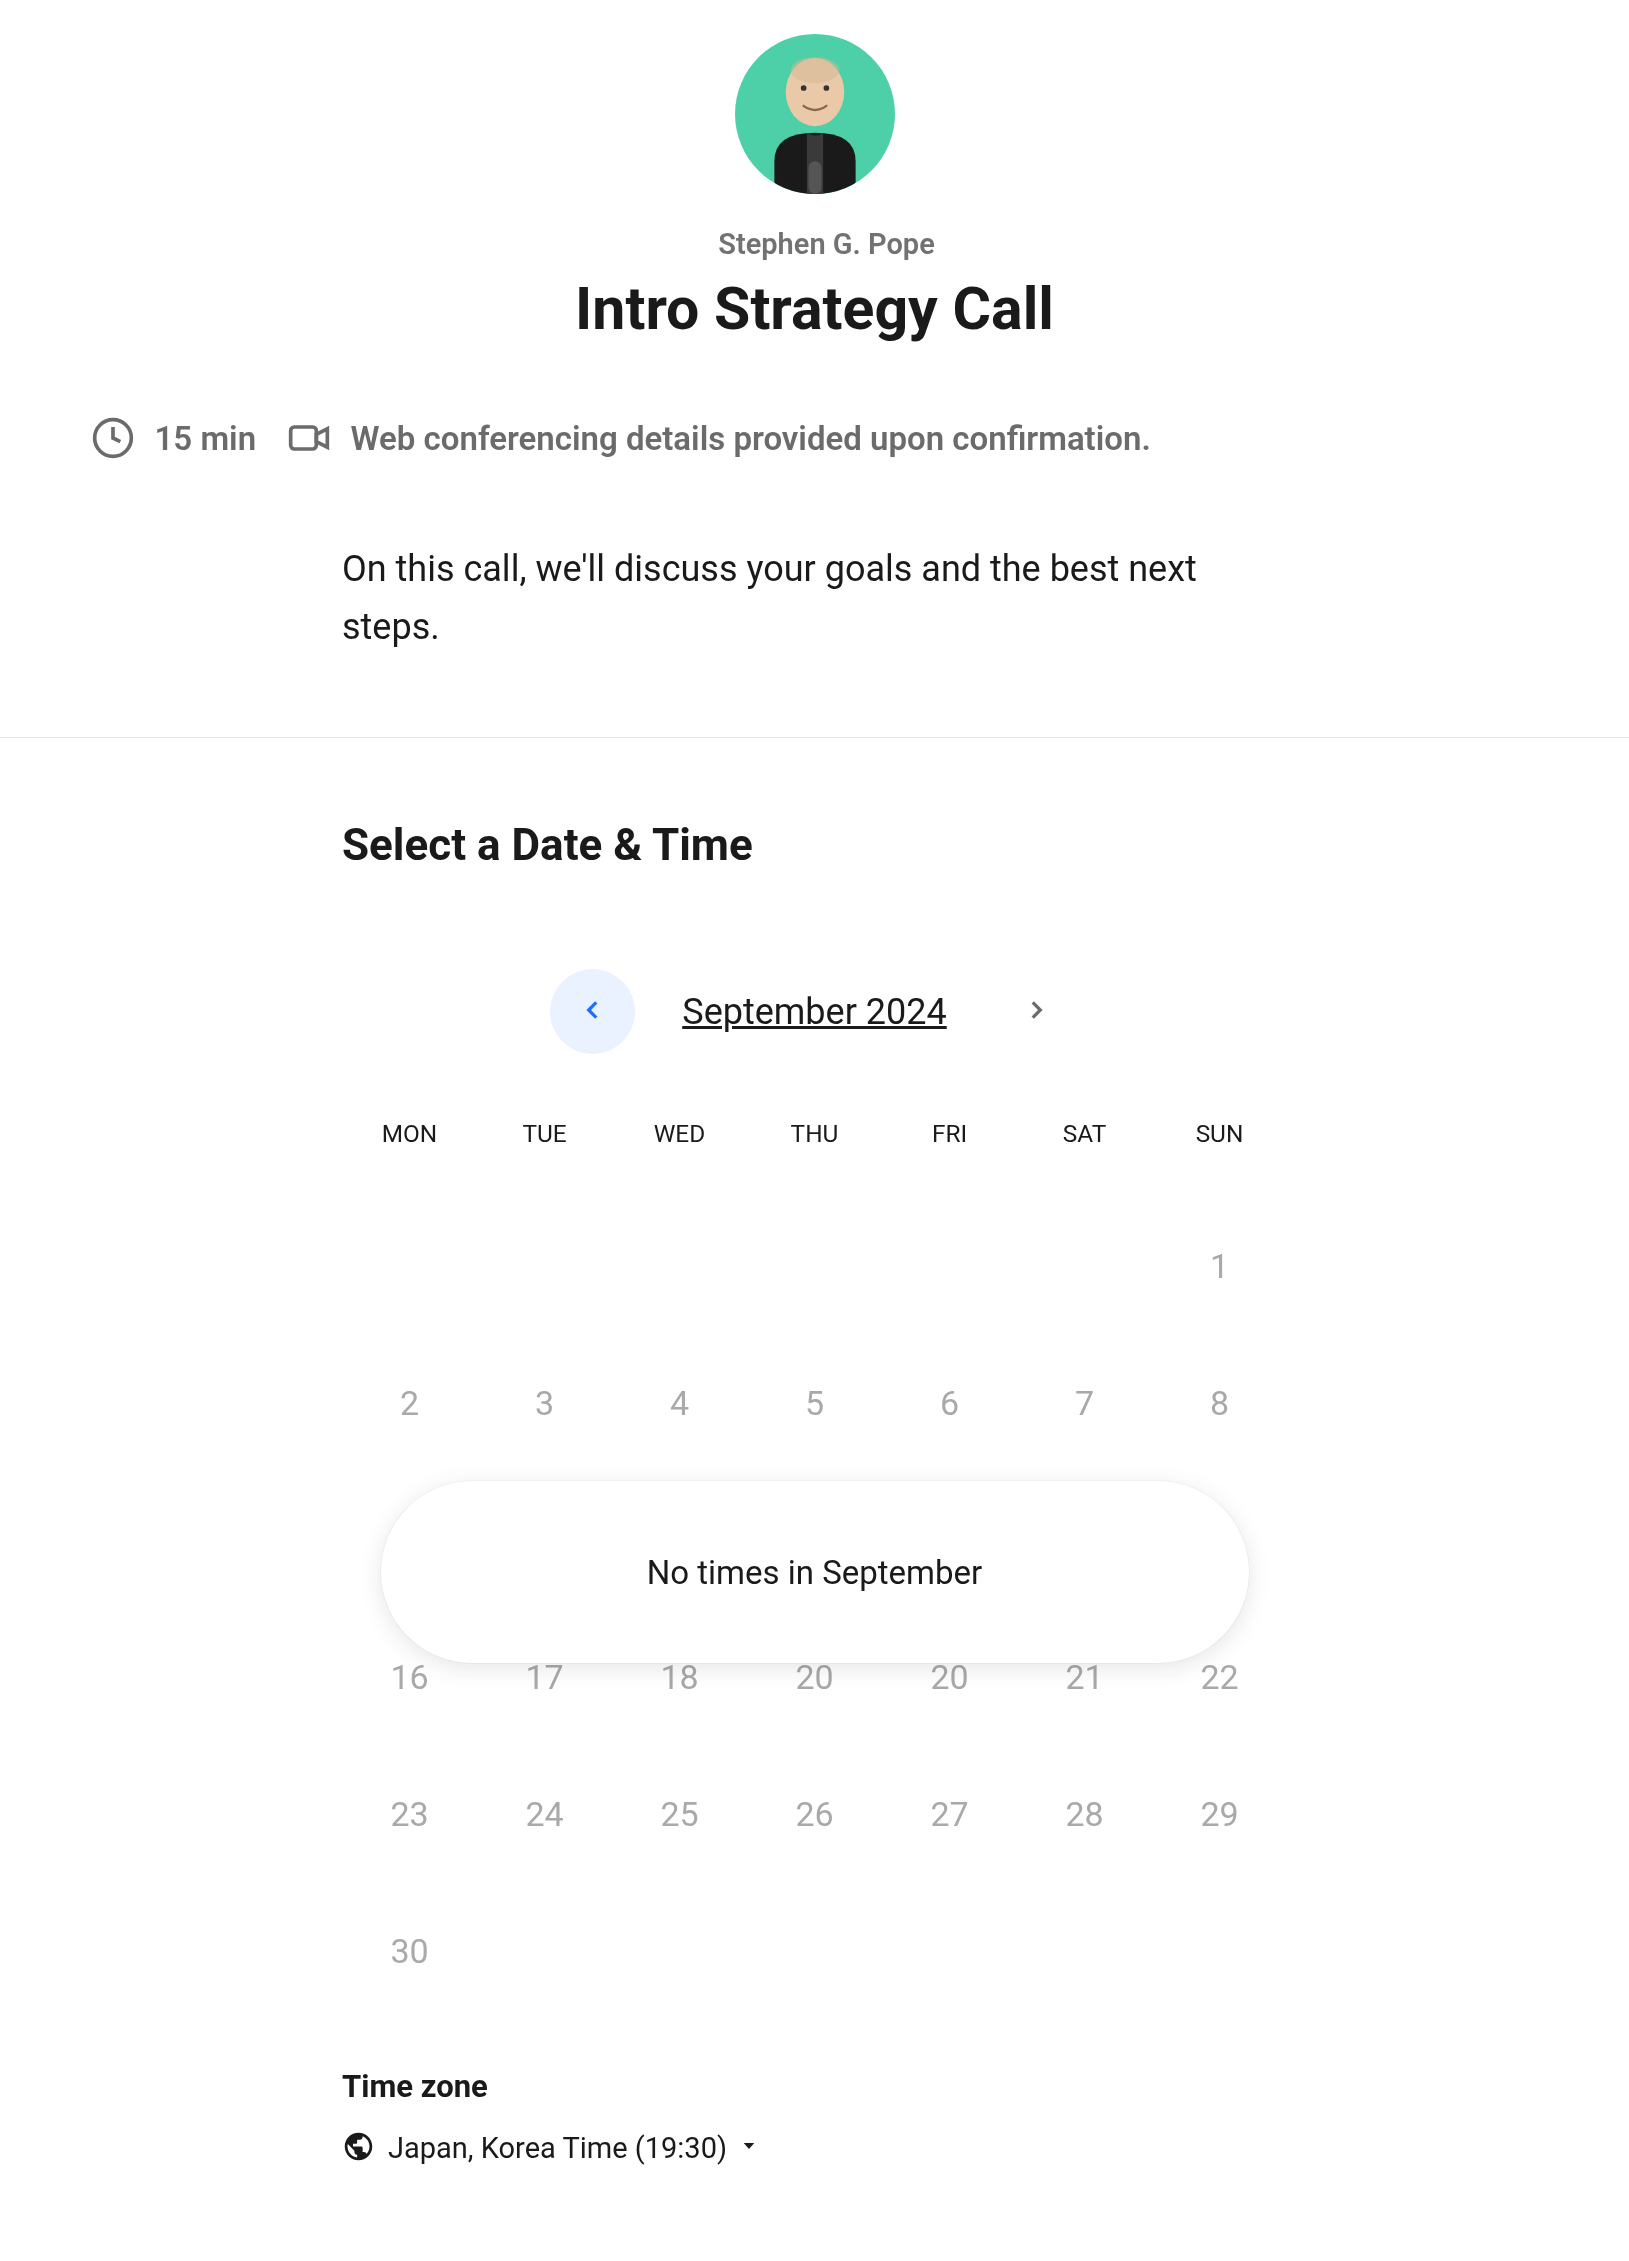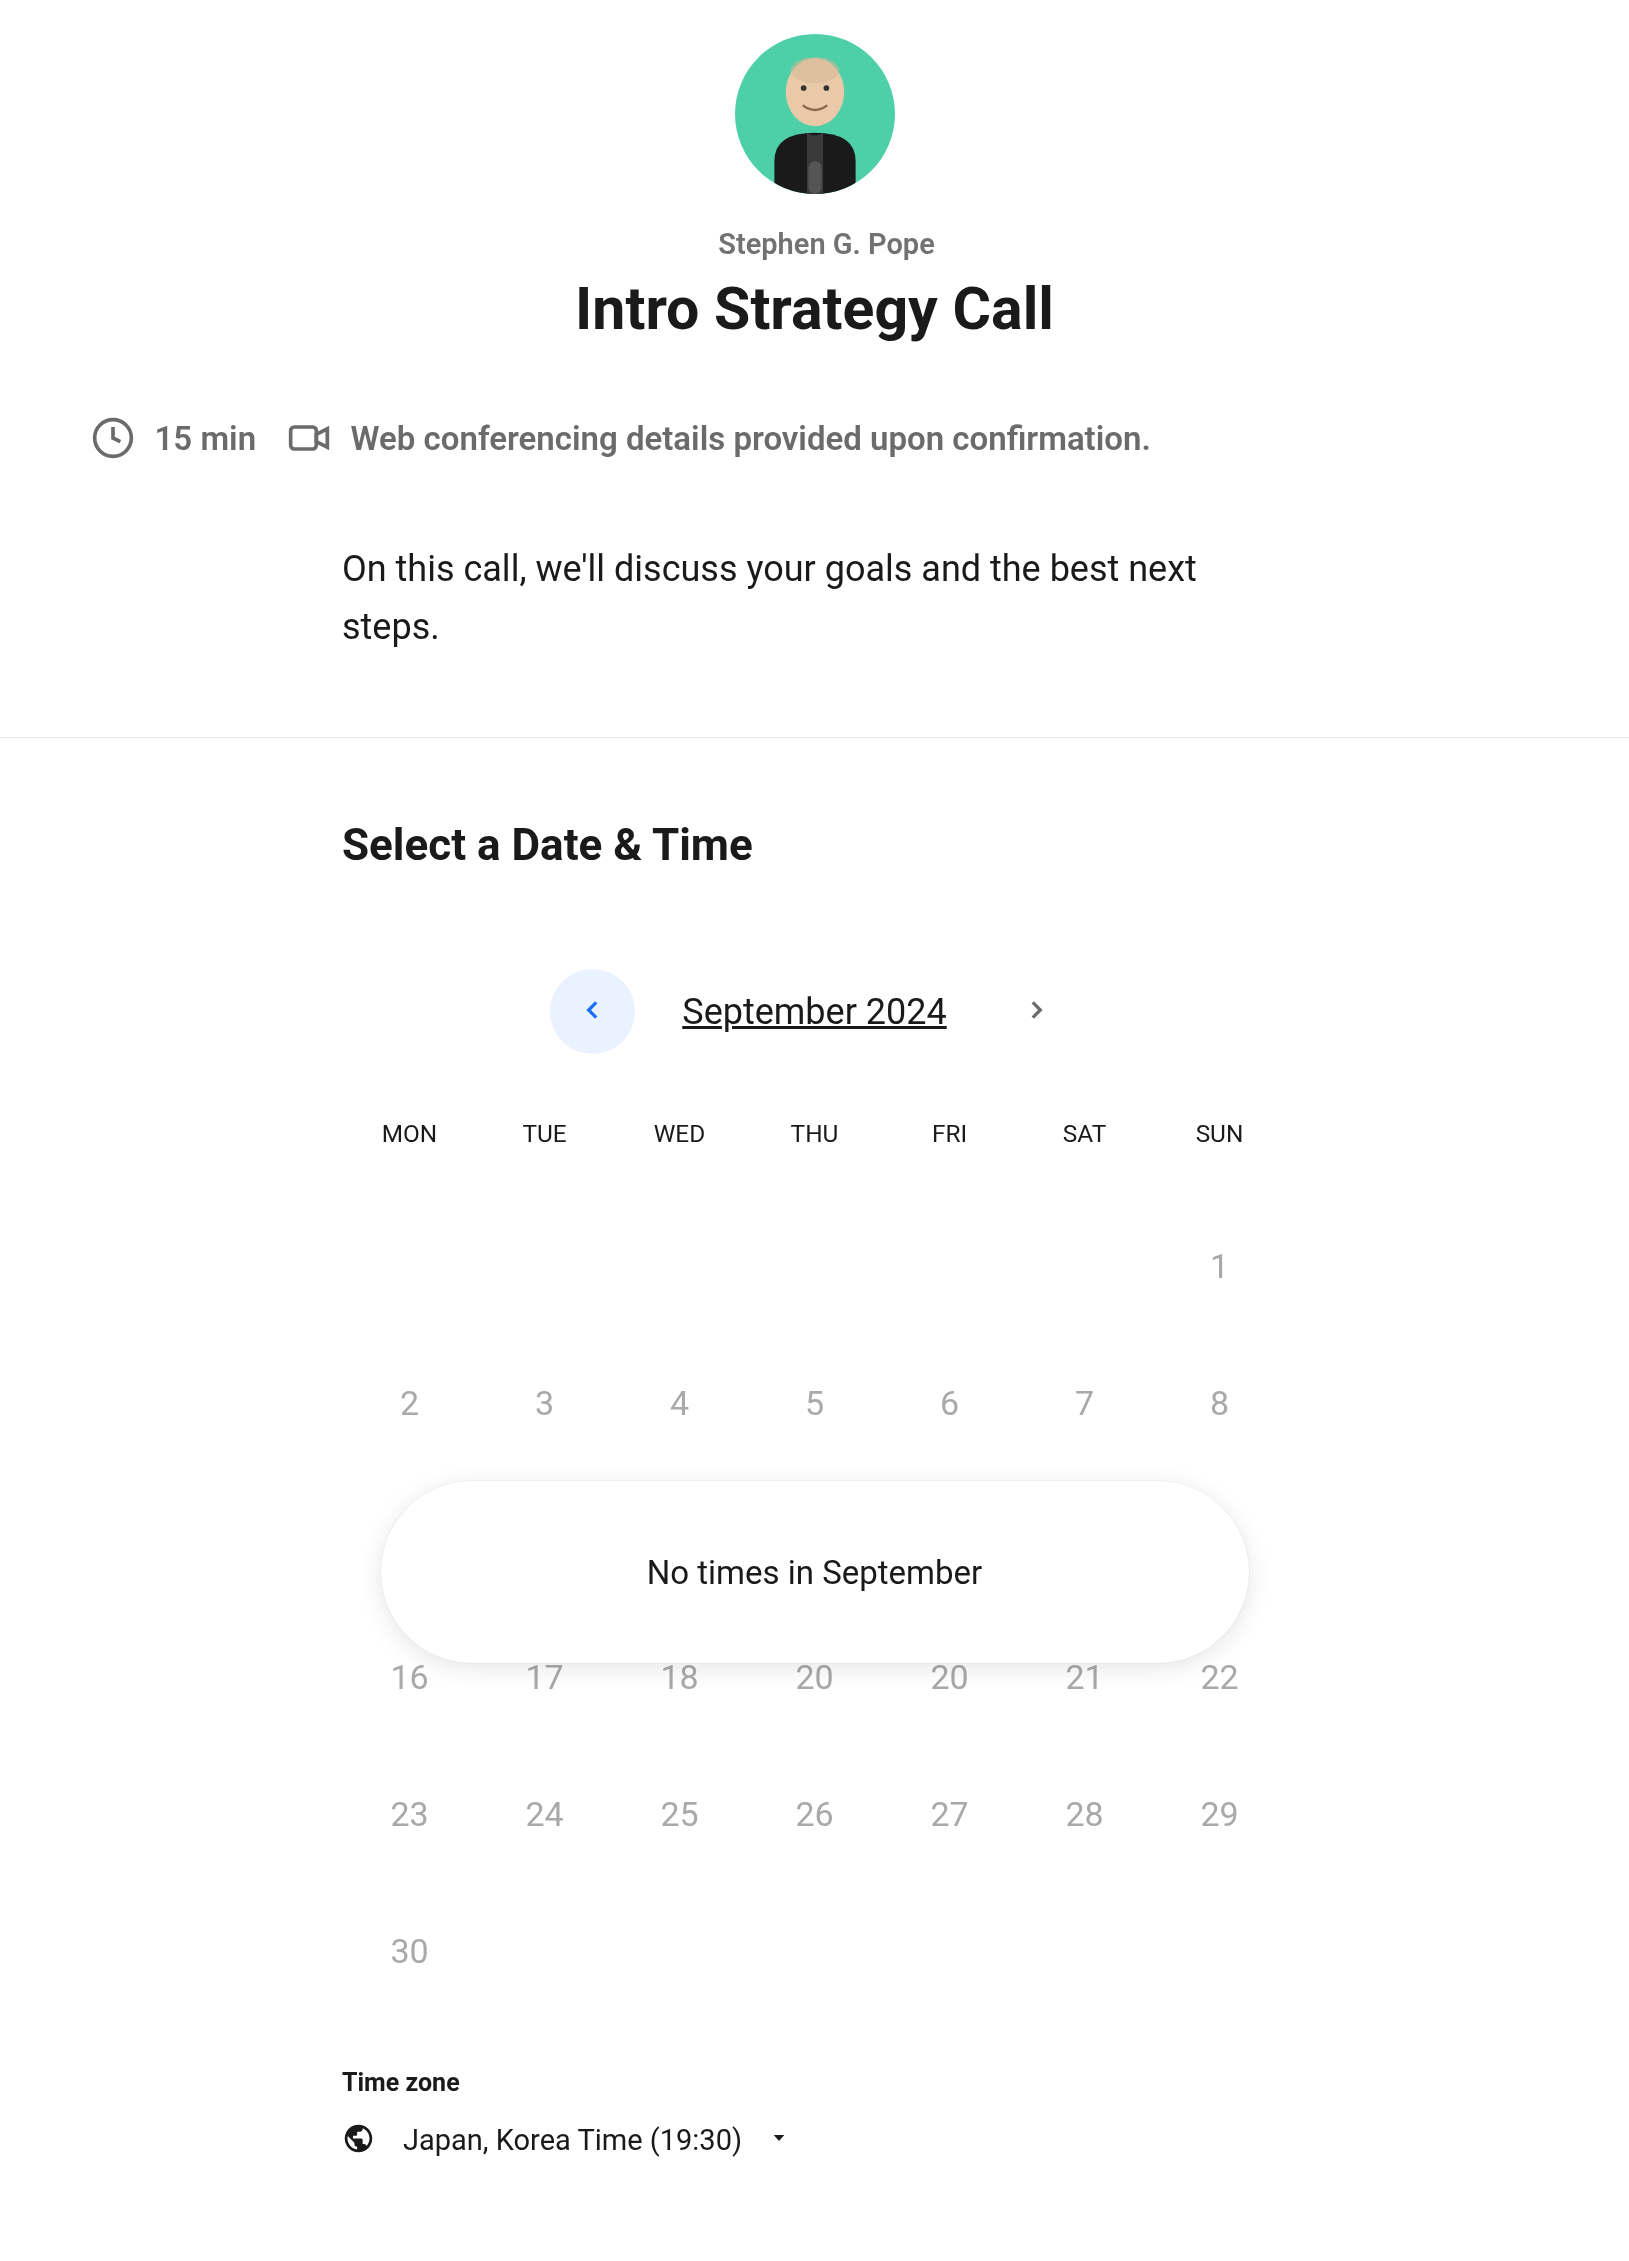--- a/index.html
+++ b/index.html
@@ -210,7 +210,7 @@
     }
     
     .timezone-title {
-      font-size: 25px;
+      font-size: 31px;
       font-weight: 700;
       color: #1a1a1a;
     }

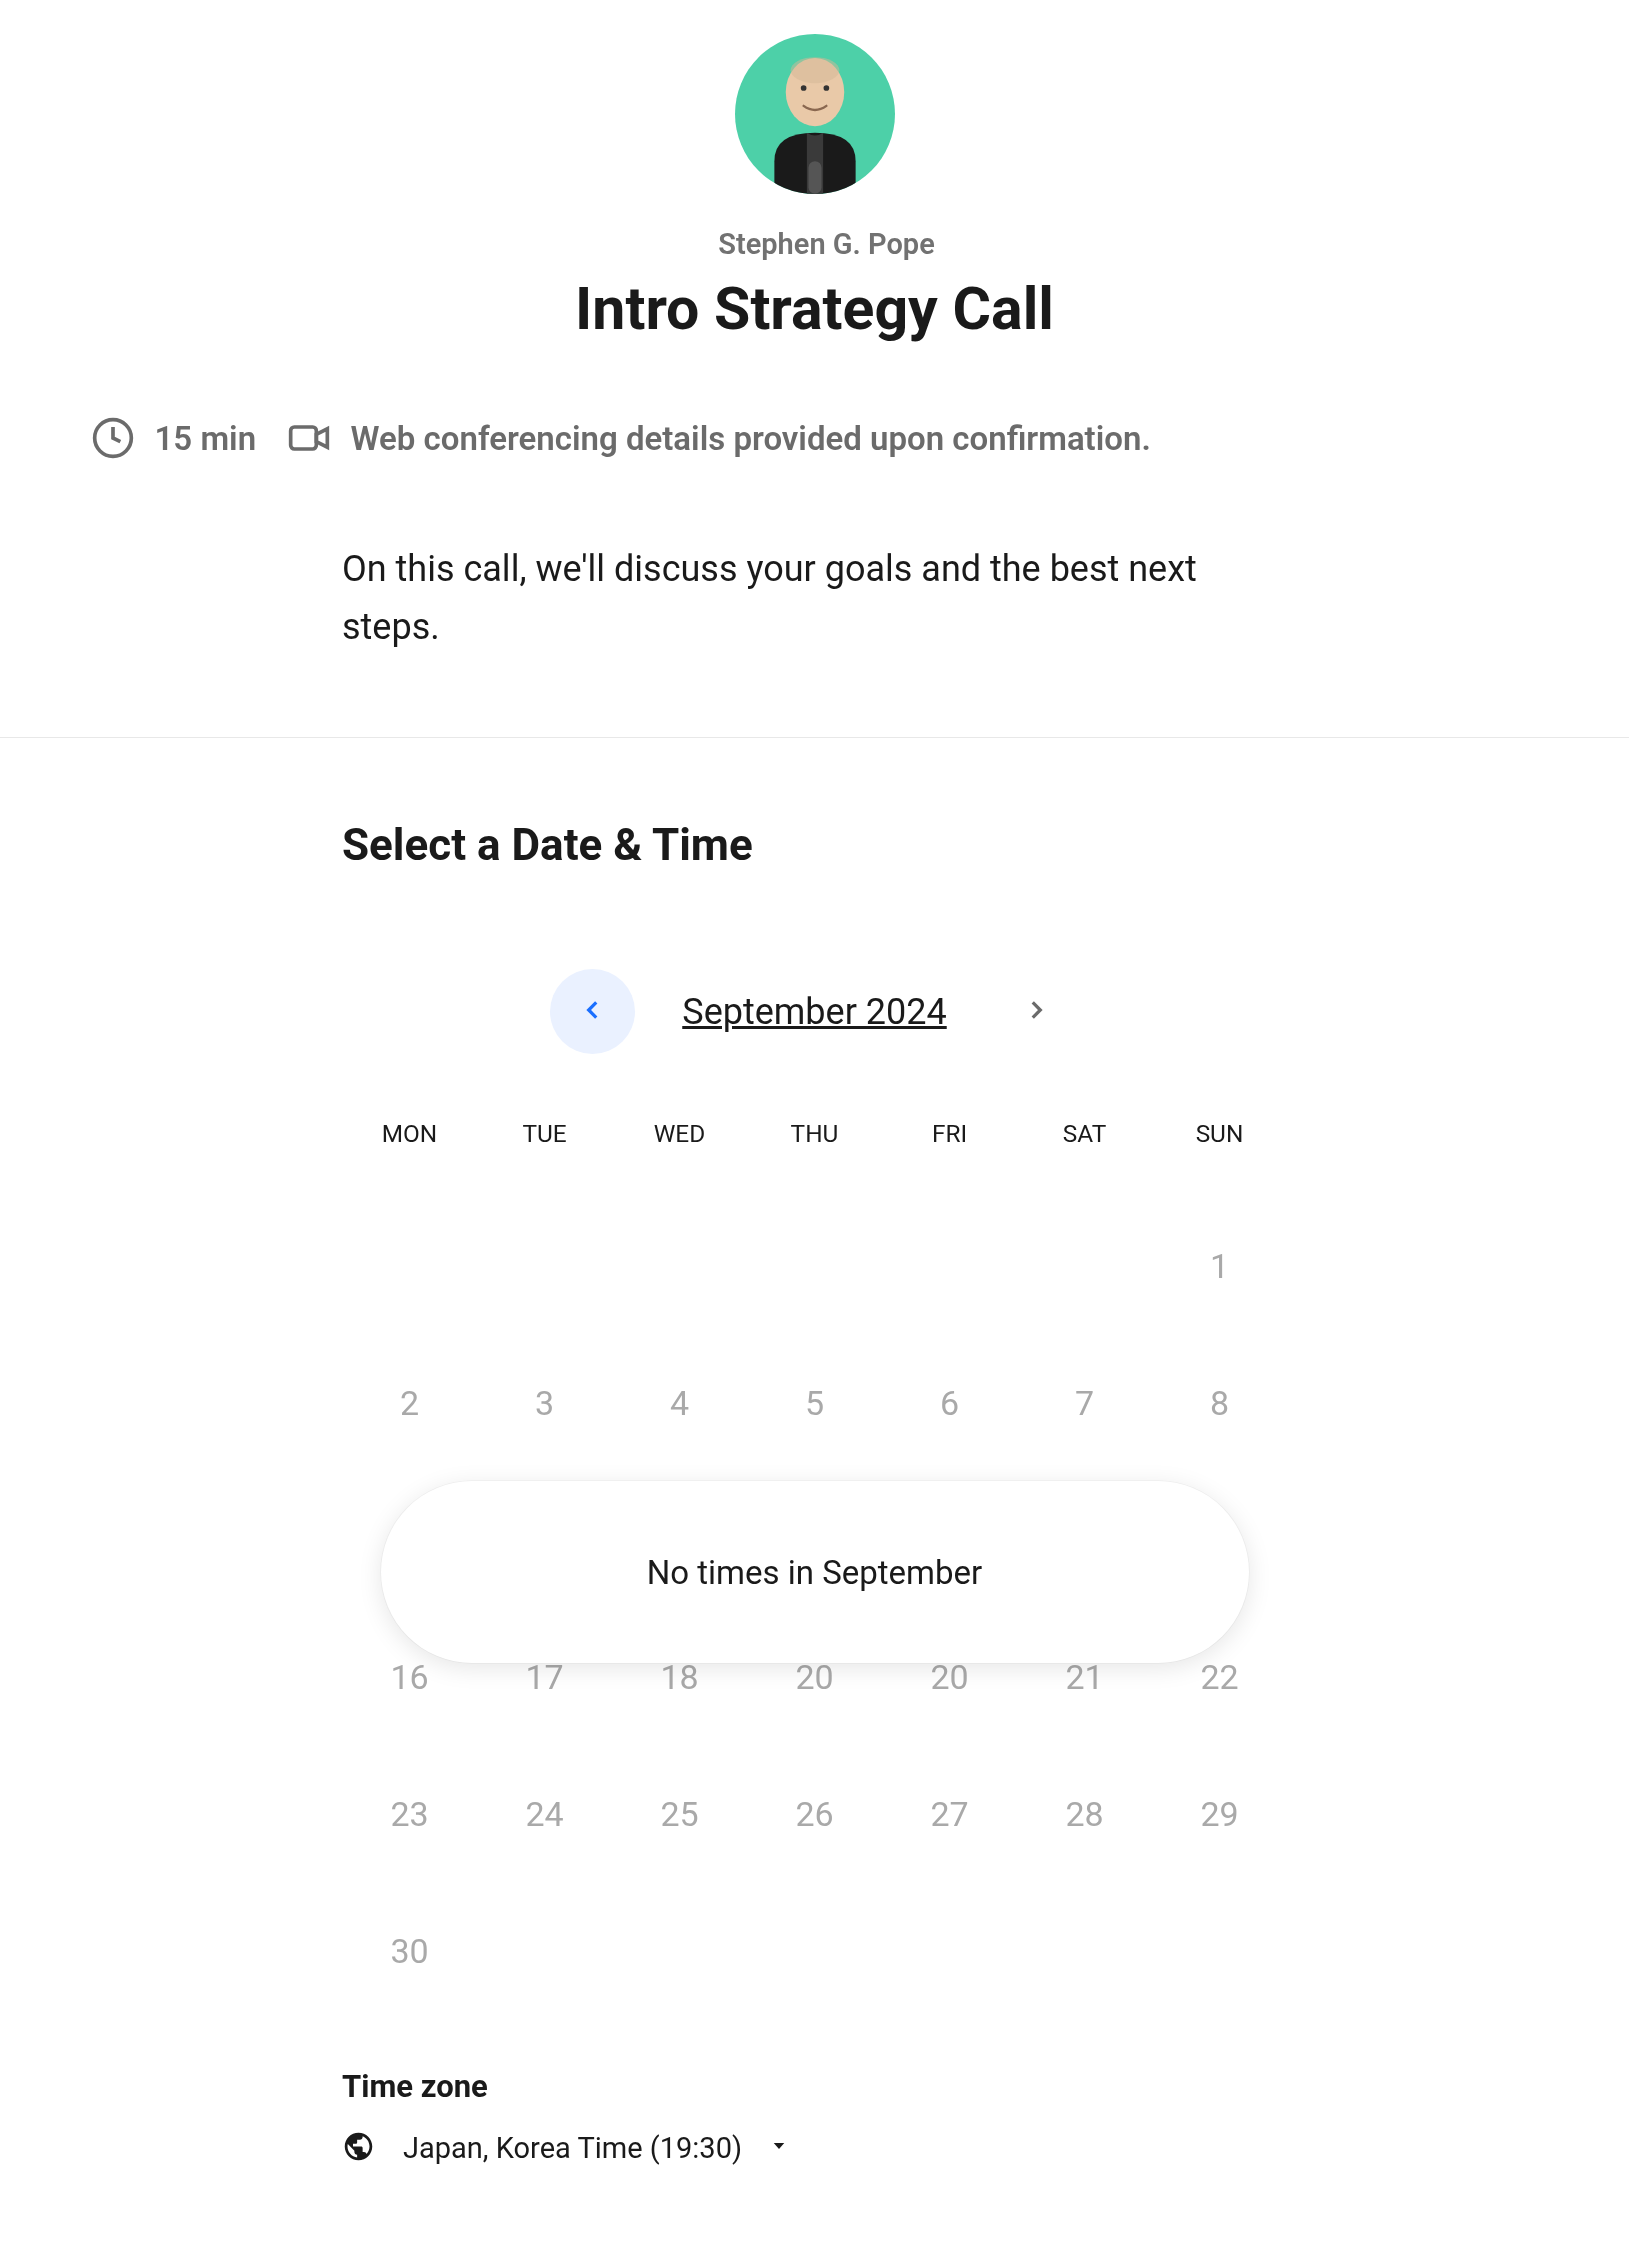--- a/index.html
+++ b/index.html
@@ -219,7 +219,7 @@
       margin-top: 24.4px;
       display: flex;
       align-items: center;
-      gap: 28px;
+      gap: 13px;
       cursor: pointer;
     }
     

